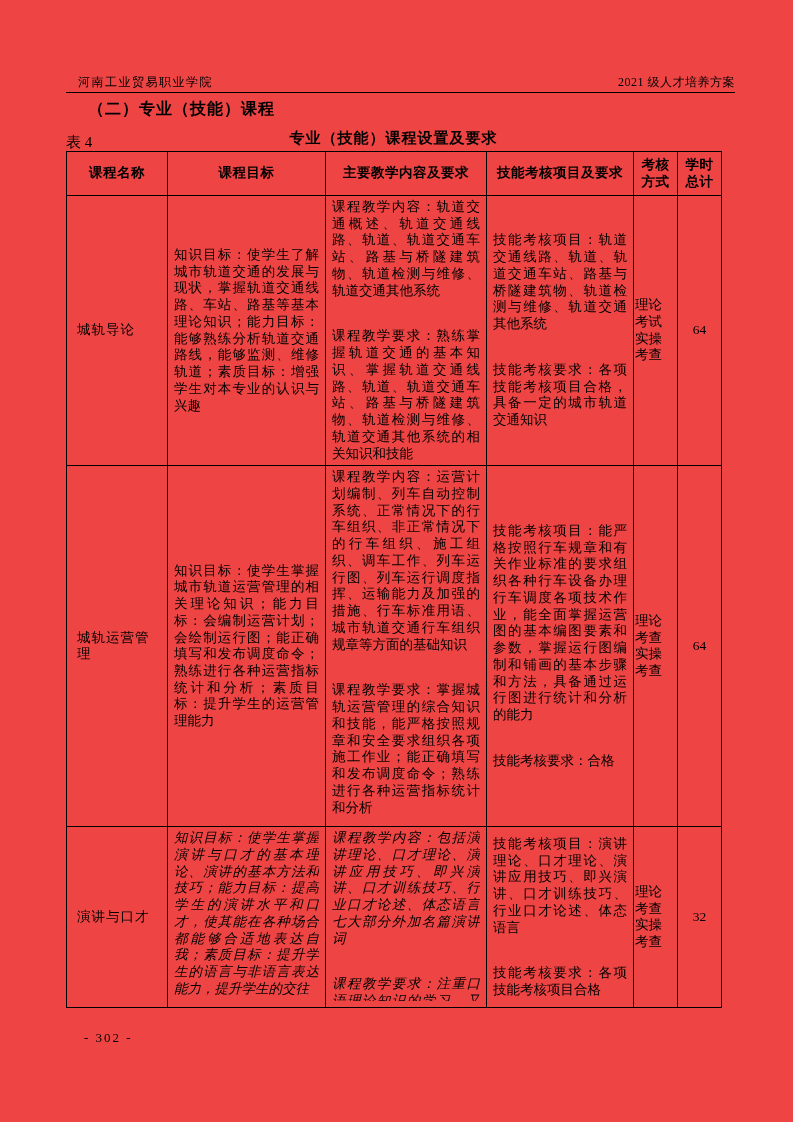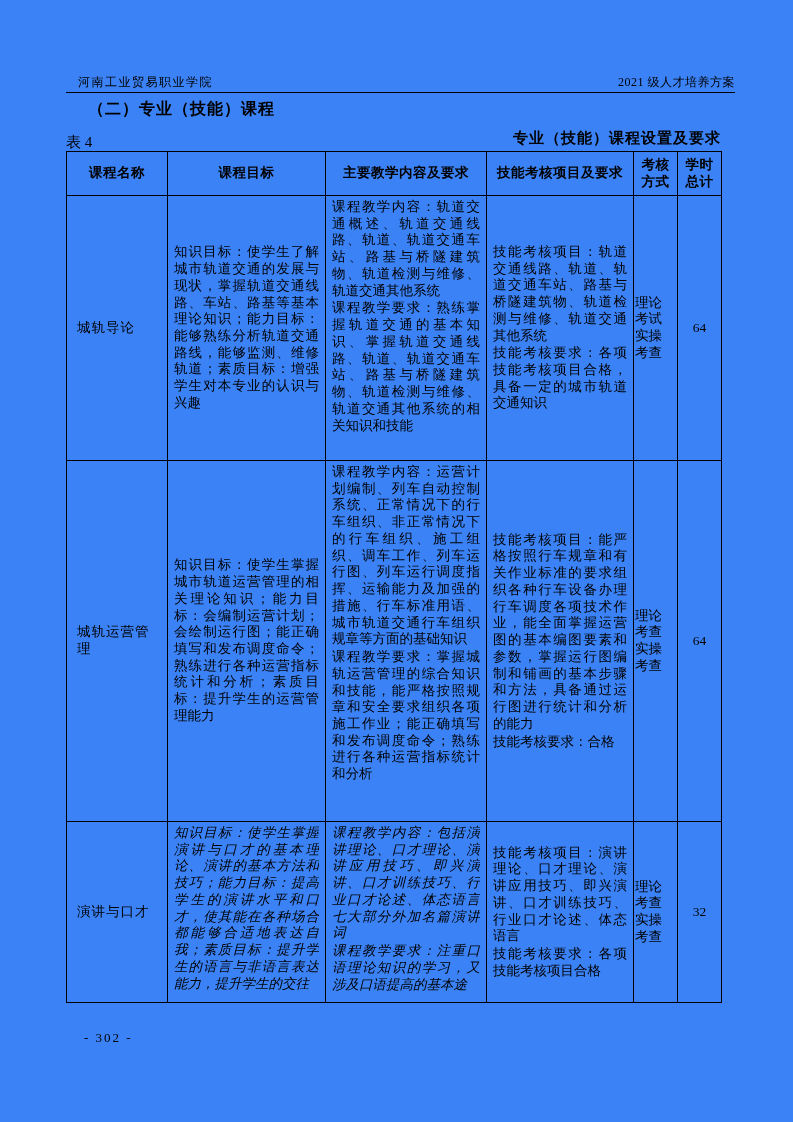--- a/index.html
+++ b/index.html
@@ -9,7 +9,7 @@
     font-family: "Liberation Serif", "DejaVu Serif", serif;
     color: #000;
   }
-  .page { position: absolute; inset: 0; background: #3b82f6; overflow: hidden; }
+  .page { position: absolute; inset: 0; background: #ef4444; overflow: hidden; }
 
   .hdr-left  { position: absolute; left: 78px;  top: 74px; font-size: 12px; letter-spacing: 1.5px; }
   .hdr-right { position: absolute; right: 58px; top: 74px; font-size: 12px; letter-spacing: 0.5px; }

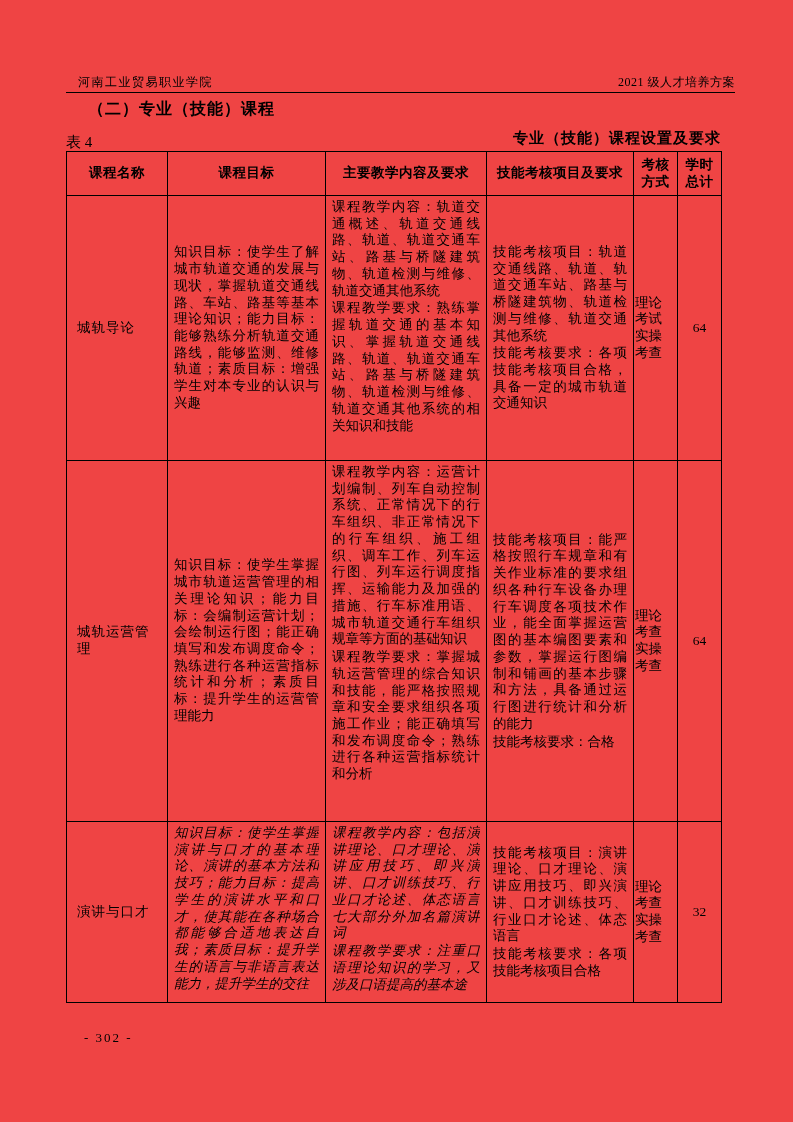--- a/index.html
+++ b/index.html
@@ -22,7 +22,7 @@
 
   .caption { position: absolute; left: 66px; top: 129px; width: 655px; height: 20px; }
   .table-label { position: absolute; left: 0; top: 4px; font-size: 15px; }
-  .table-title { text-align: right; font-size: 15px; font-weight: bold; letter-spacing: 1px; }
+  .table-title { text-align: center; font-size: 15px; font-weight: bold; letter-spacing: 1px; }
 
   table.course-table {
     position: absolute; left: 66px; top: 151px; width: 655px;

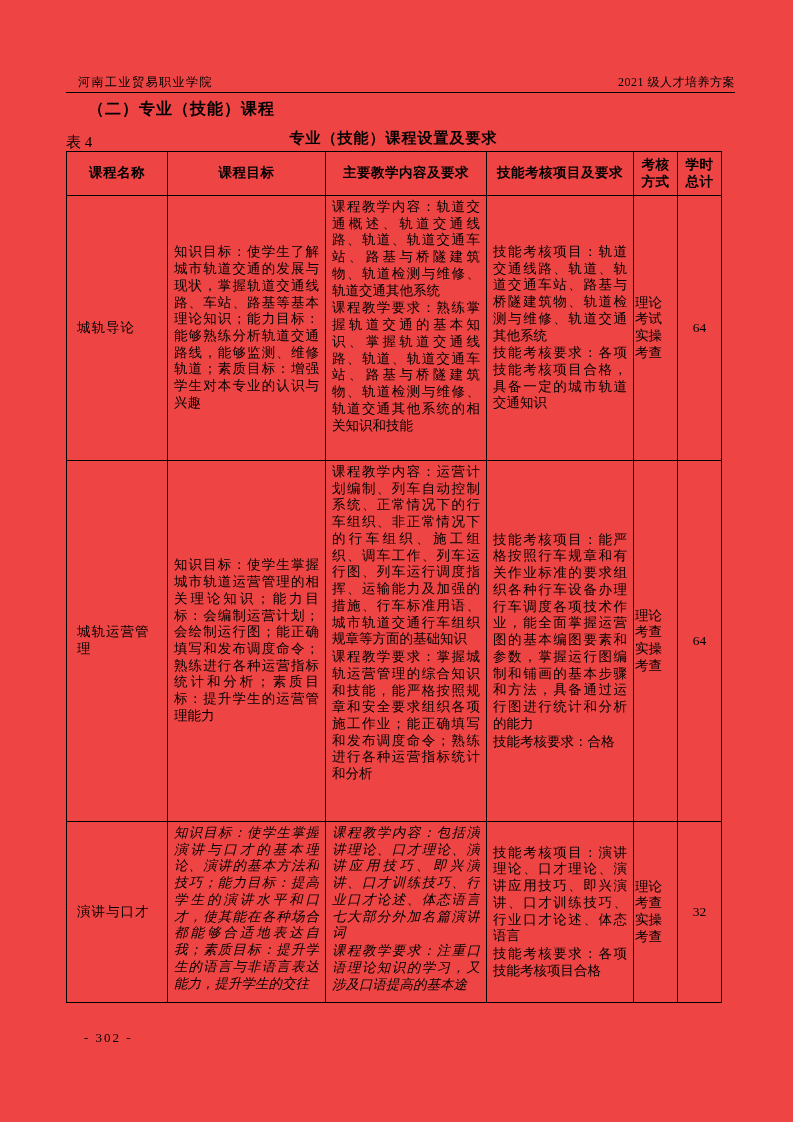--- a/index.html
+++ b/index.html
@@ -43,7 +43,7 @@
   td.top    { vertical-align: top; }
   td.method { white-space: pre-line; padding: 2px 1px; }
   td.hours  { text-align: center; padding: 2px 2px; }
-  .para2 { margin-top: 1px; }
+  .para2 { margin-top: 29px; }
   tr.r1 { height: 265px; }
   tr.r2 { height: 361px; }
   tr.r3 { height: 181px; }

